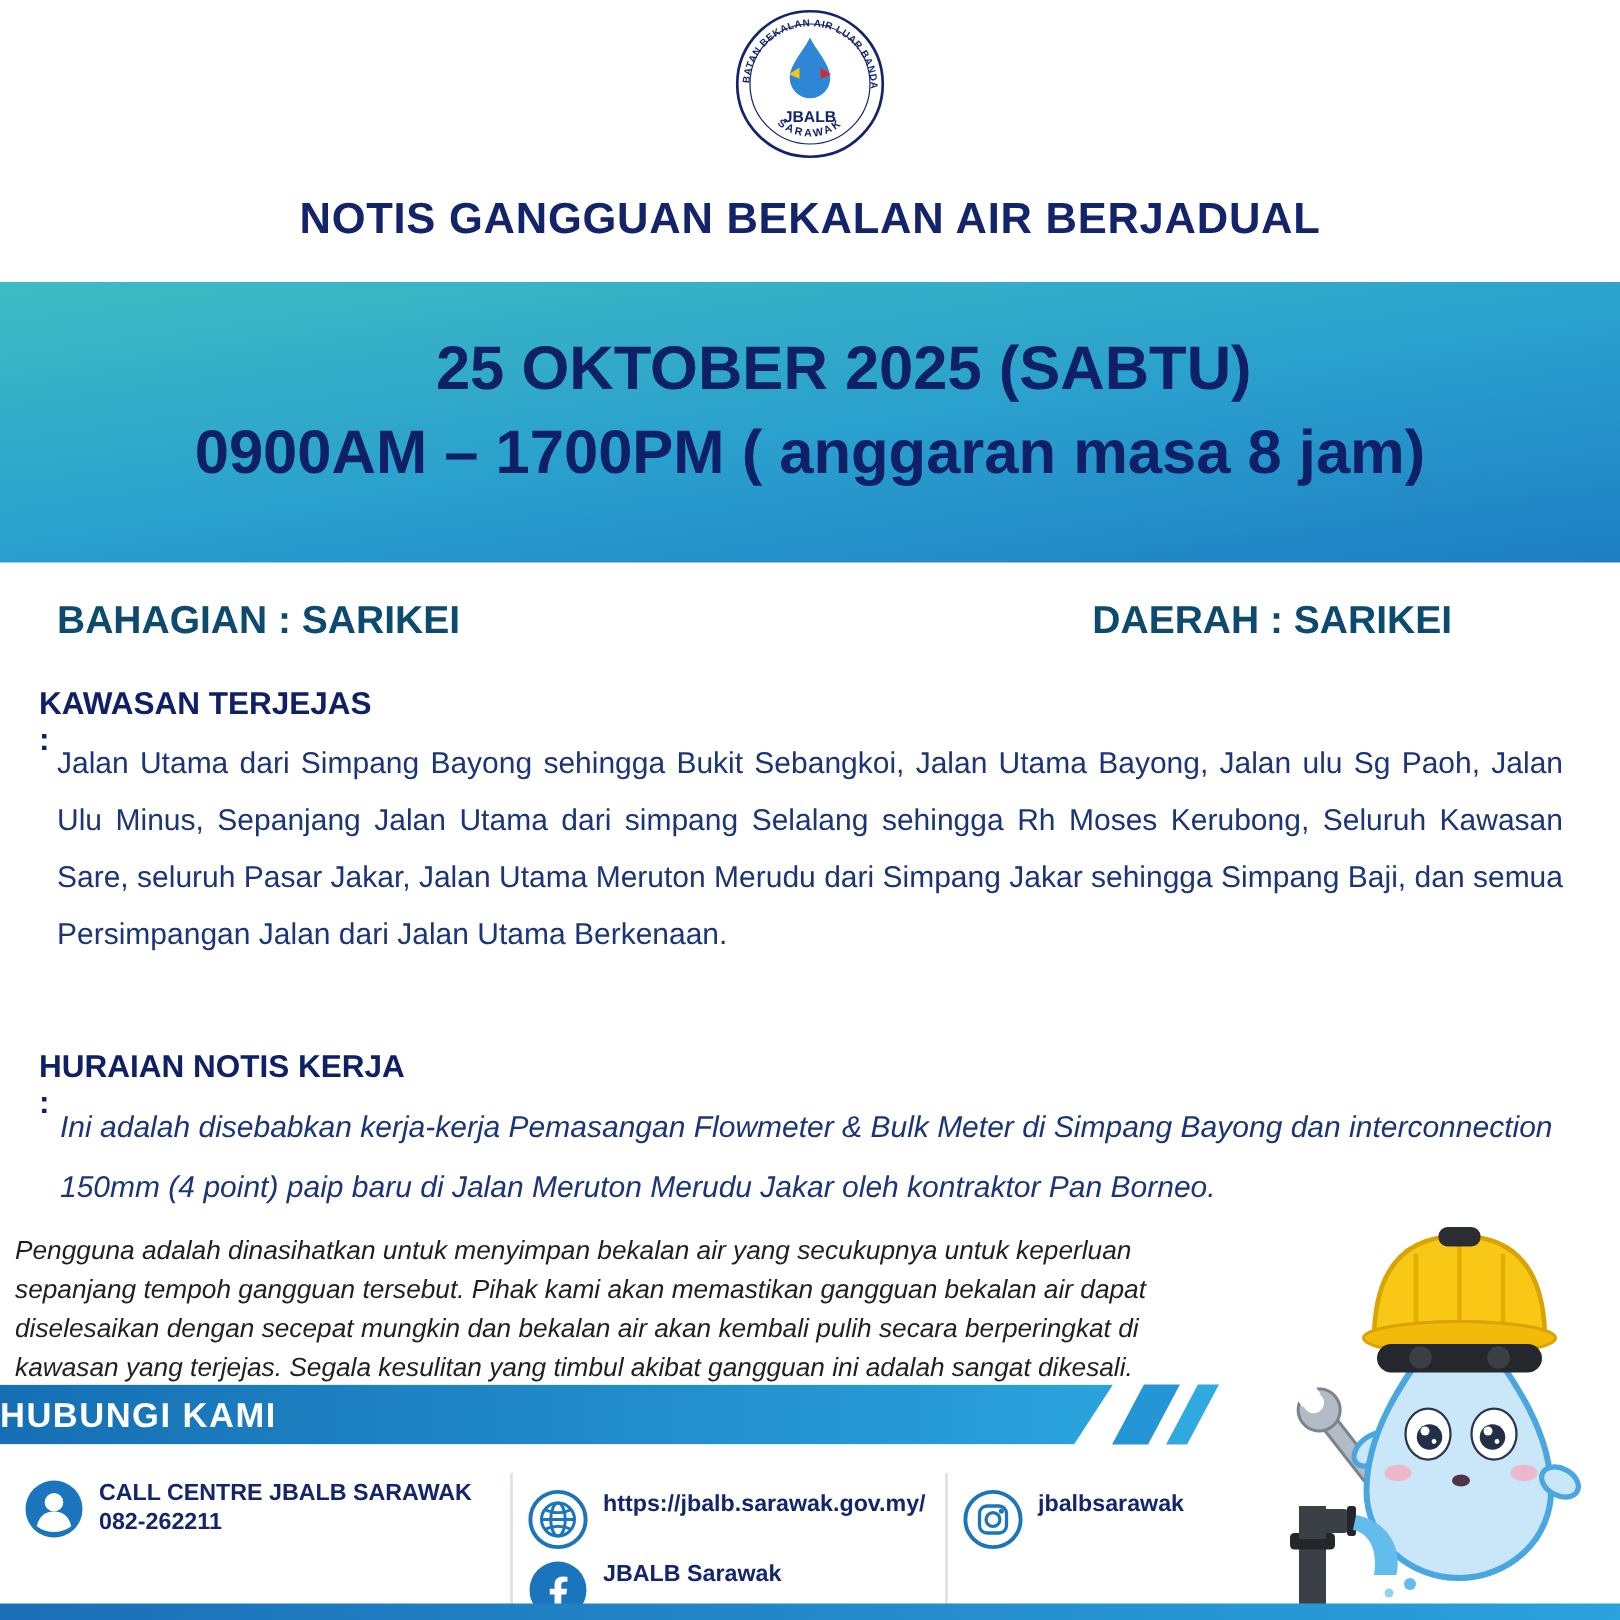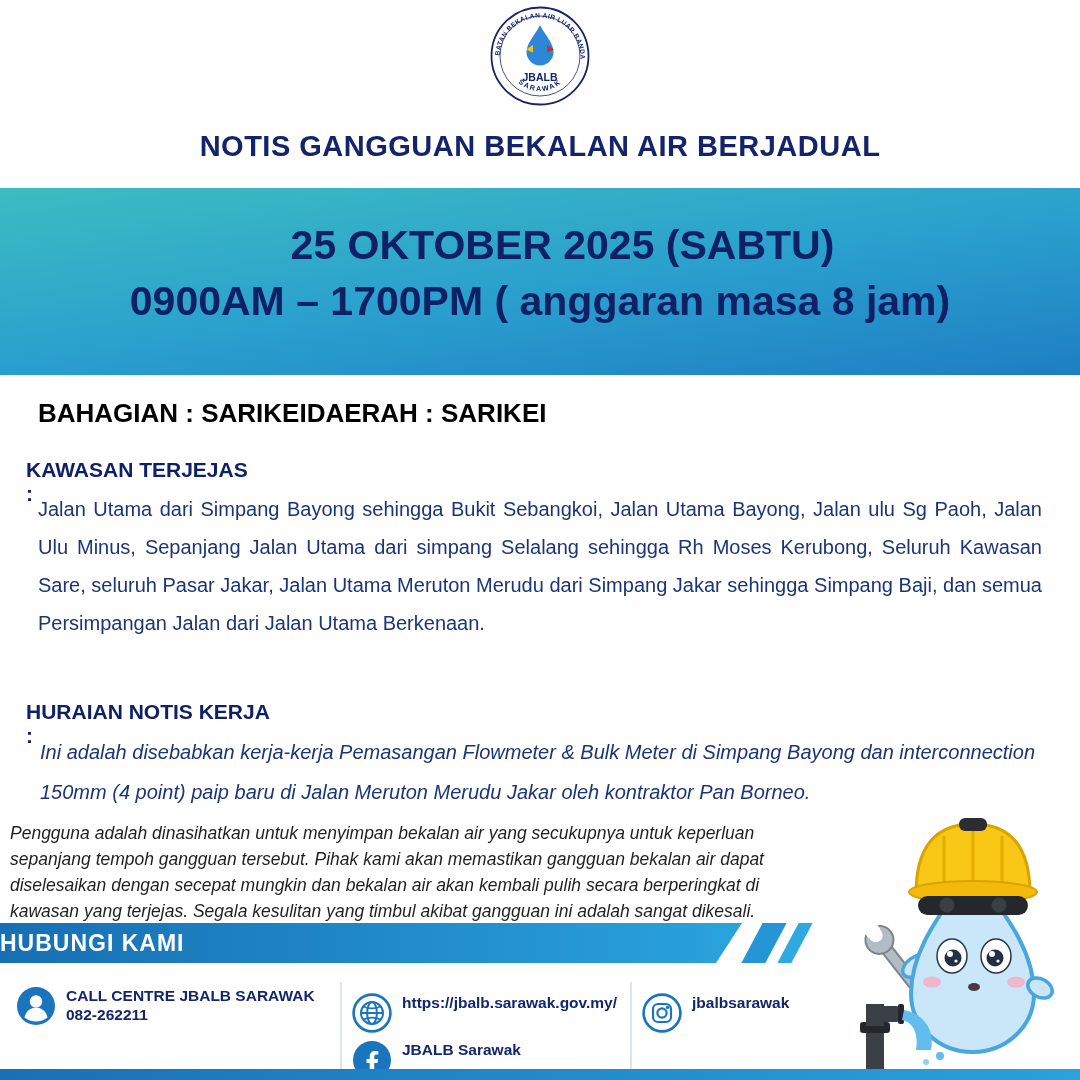--- a/index.html
+++ b/index.html
@@ -21,7 +21,7 @@
   .banner .time{margin-top:9px;font-size:41px;font-weight:bold;color:#0f2066;}
   
   .region-row{position:absolute;top:398px;left:38px;right:112px;display:flex;
-    font-size:26px;font-weight:bold;color:#000000;}
+    justify-content:space-between;font-size:26px;font-weight:bold;color:#0c4a6e;}
   
   .sec-heading{position:absolute;left:26px;display:flex;font-size:21px;font-weight:bold;color:#0f2066;flex-direction:column;}
   .sec-heading .lbl{width:265px;}

